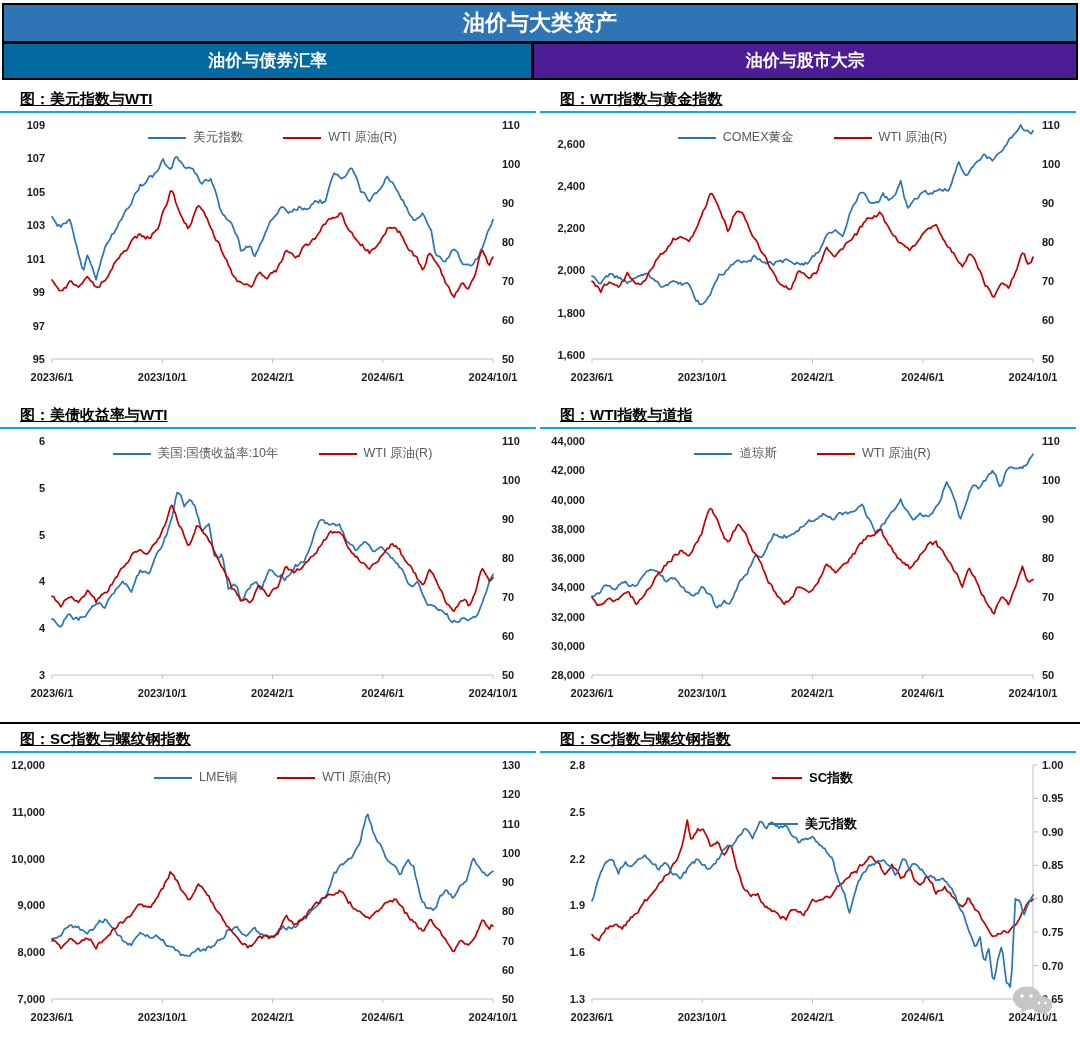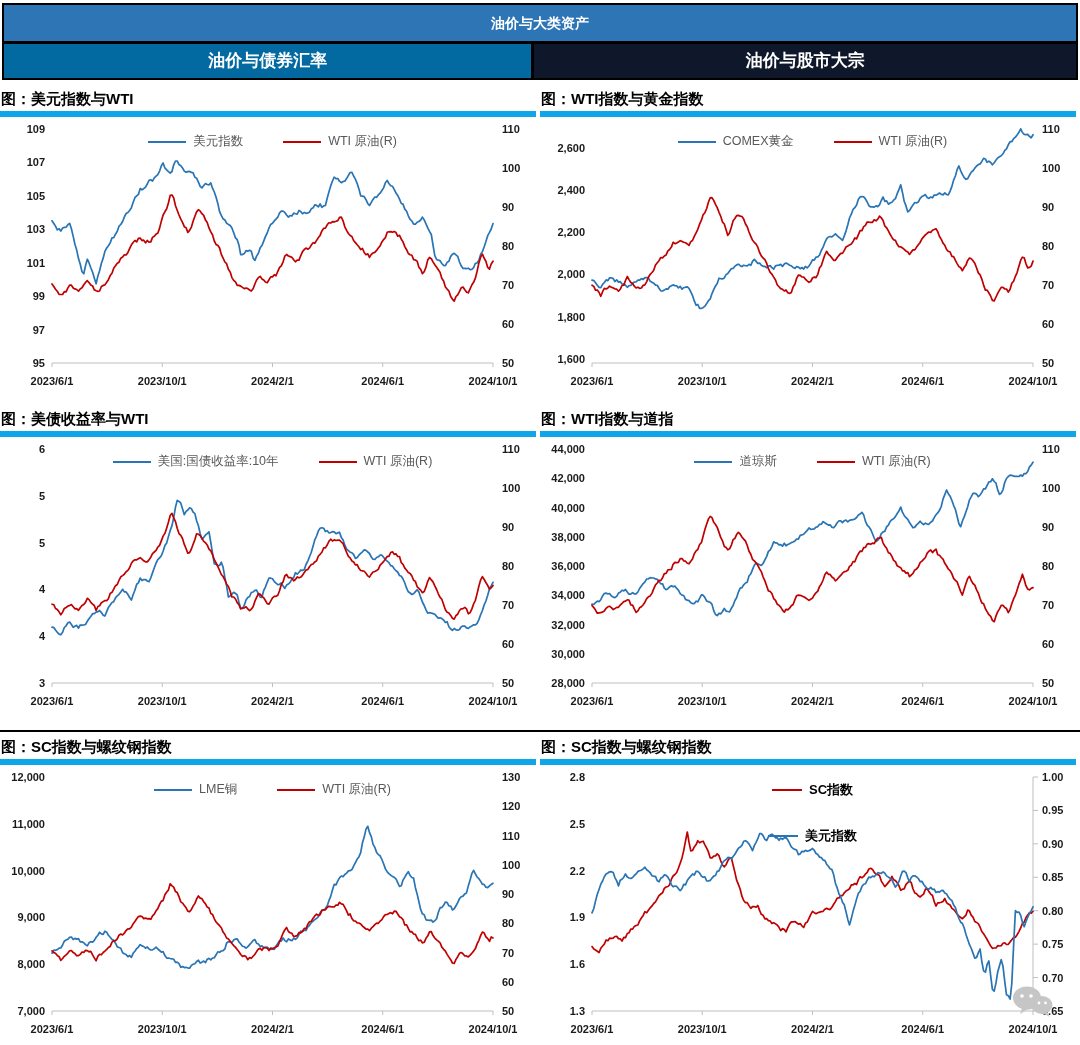--- a/index.html
+++ b/index.html
@@ -6,7 +6,7 @@
   body{width:1080px;height:1045px;overflow:hidden;font-family:"Liberation Sans","DejaVu Sans",sans-serif;position:relative;}
   
   .header{margin:3px 2px 0 2px;border:2px solid #000;}
-  .header-title{height:36px;line-height:36px;text-align:center;color:#fff;font-size:14px;font-weight:bold;border-bottom:3px solid #000;}
+  .header-title{height:36px;line-height:36px;text-align:center;color:#fff;font-size:22px;font-weight:bold;border-bottom:3px solid #000;}
   .header-tabs{display:flex;height:34px;}
   .header-tab{line-height:34px;text-align:center;color:#fff;font-size:17px;font-weight:bold;}
   .tab-left{width:49.2%;border-right:3px solid #000;}

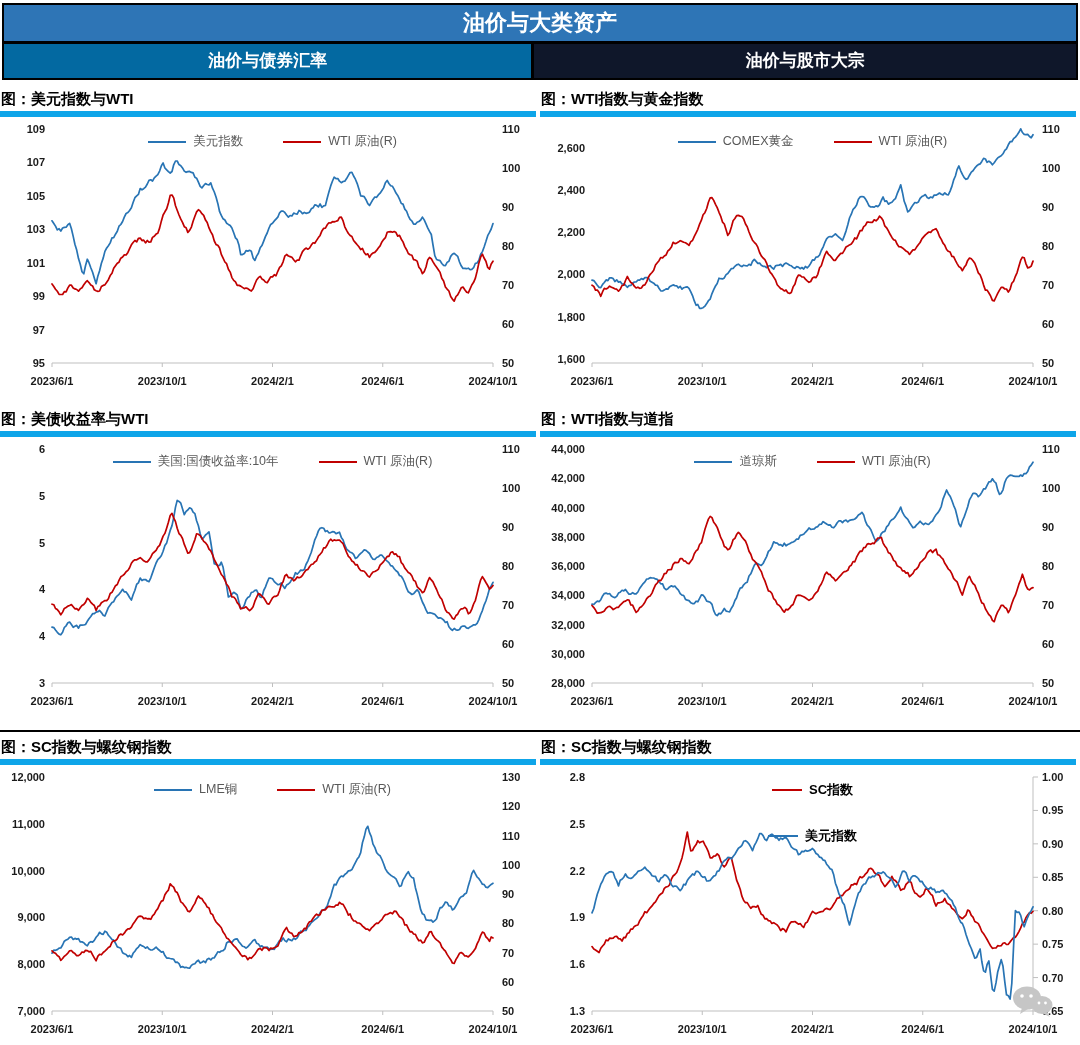--- a/index.html
+++ b/index.html
@@ -37,7 +37,7 @@
   <div class="header-title" style="background: rgb(46, 117, 182);">油价与大类资产</div>
   <div class="header-tabs">
     <div class="header-tab tab-left" style="background: #0369a1;">油价与债券汇率</div>
-    <div class="header-tab tab-right" style="background: #0f172a;">油价与股市大宗</div>
+    <div class="header-tab tab-right" style="background: #4c1d95;">油价与股市大宗</div>
   </div>
 </div>
 

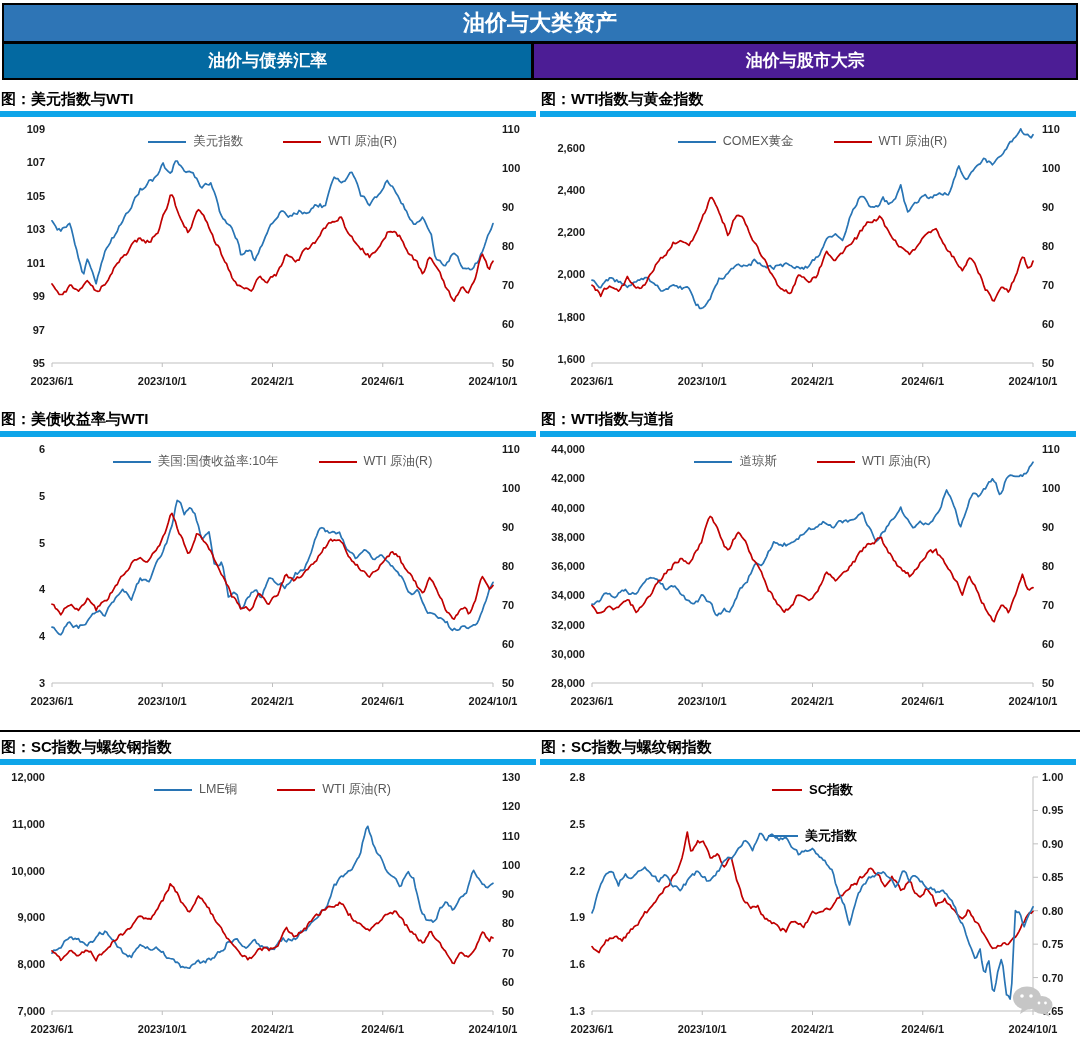--- a/index.html
+++ b/index.html
@@ -15,7 +15,7 @@
   .charts{display:grid;grid-template-columns:540px 540px;margin-top:7px;}
   .row-divider{grid-column:span 2;border-top:2px solid #000;margin:3px 0 3px 0;}
   .card{width:540px;}
-  .chart-title{font-size:15px;font-weight:bold;color:#000;padding:2px 0 2px 1px;line-height:20px;border-bottom:6px solid #0ea5e9;margin-right:4px;}
+  .chart-title{font-size:15px;font-weight:bold;color:#000;padding:2px 0 2px 20px;line-height:20px;border-bottom:2px solid #0ea5e9;margin-right:4px;text-decoration:underline;}
   .plot-wrap{position:relative;width:540px;height:290px;}
   .plot-wrap svg{display:block;}
   .legend{position:absolute;top:16px;left:52px;right:47px;display:flex;justify-content:center;gap:40px;align-items:center;pointer-events:none;}

